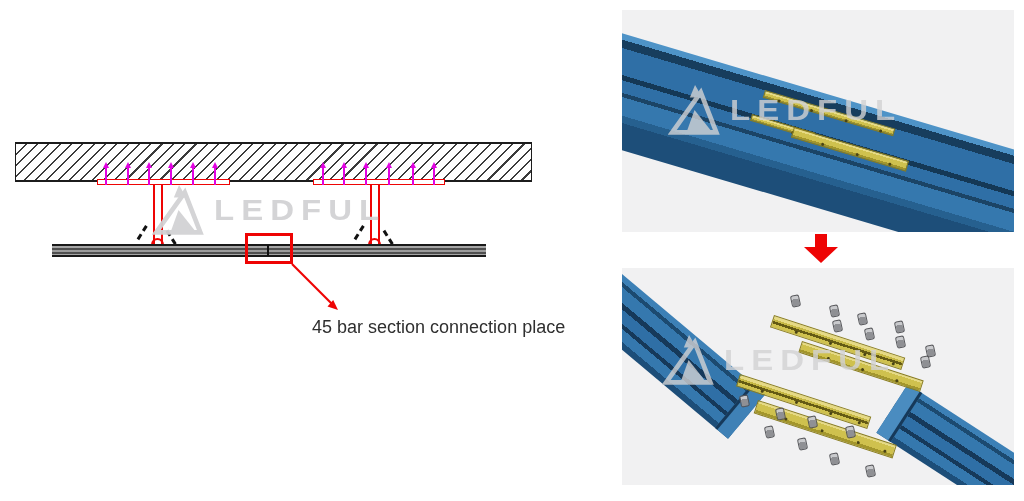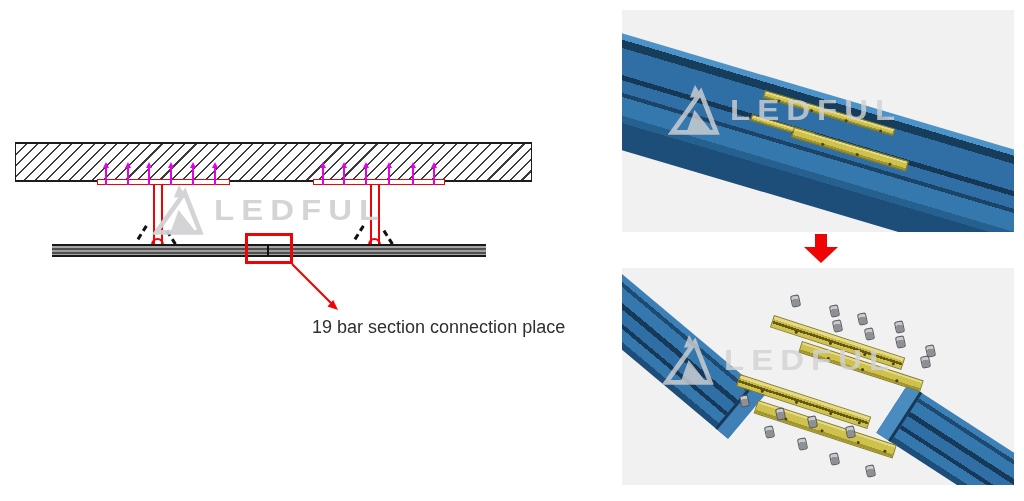--- a/index.html
+++ b/index.html
@@ -156,7 +156,7 @@
       <polygon points="50,52 39.5,48.6 45.2,42.0"></polygon>
     </svg>
 
-    <div class="label">19 bar section connection place</div>
+    <div class="label">45 bar section connection place</div>
   </section>
 
   <section class="panel top">

